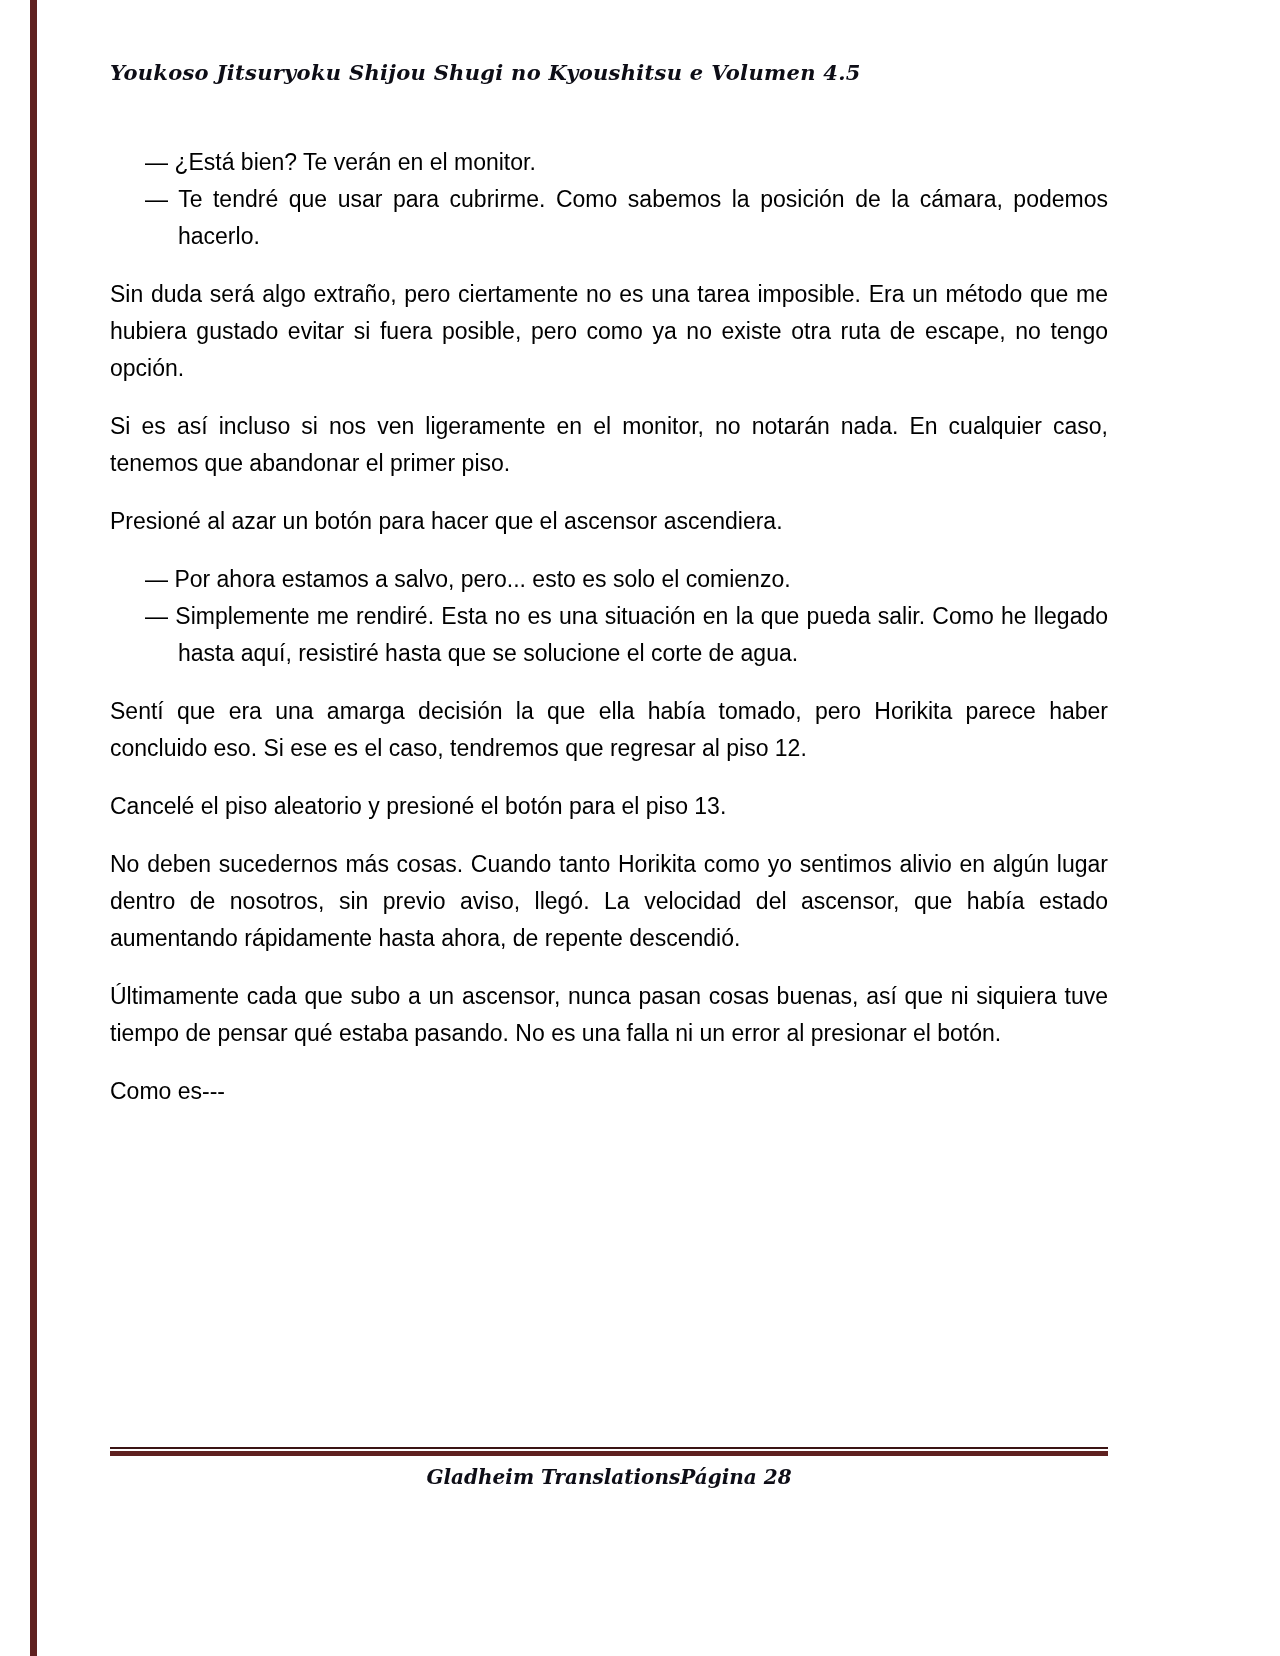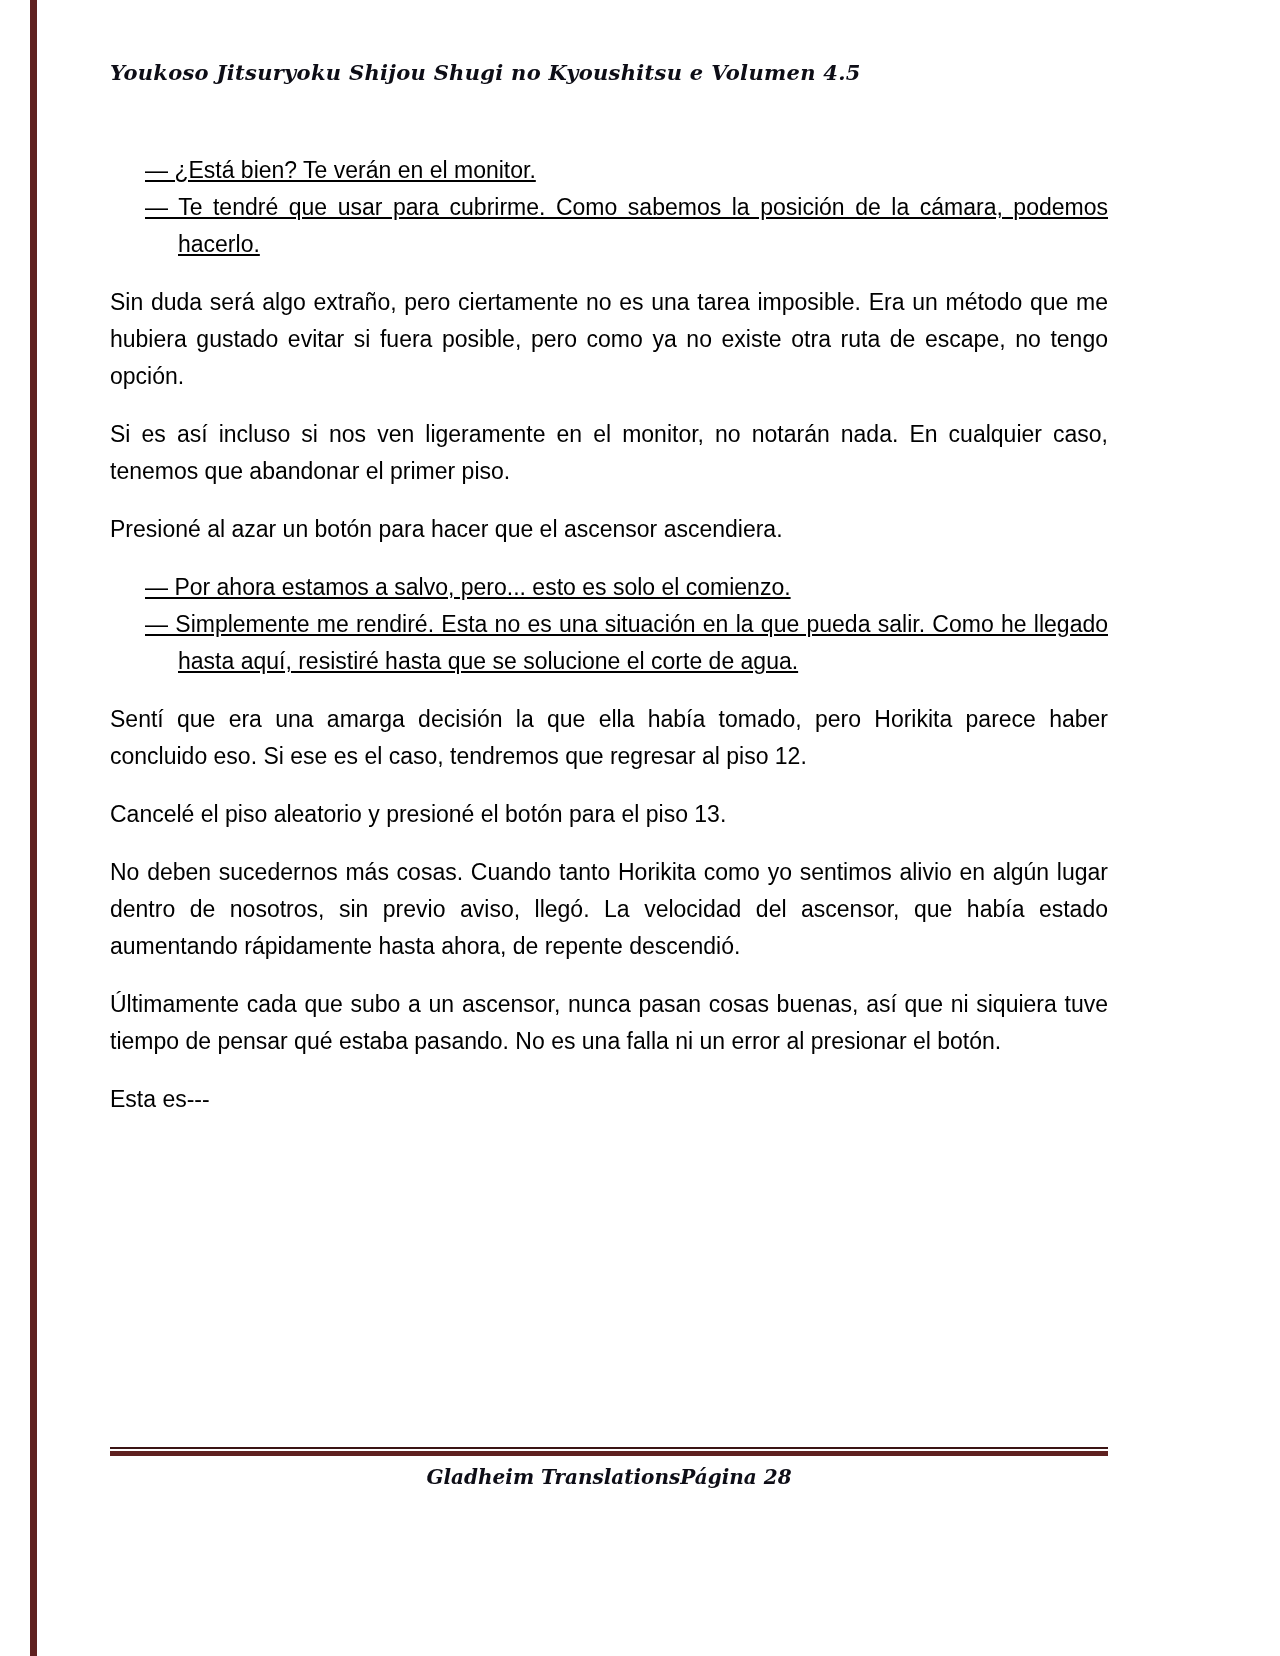--- a/index.html
+++ b/index.html
@@ -53,9 +53,8 @@
   }
   ul.dialogue {
     list-style: none;
-    margin: 12px 0 21px 35px;
+    margin: 4px 0 21px 35px;
     padding: 0;
-    text-decoration: underline;
   }
   ul.dialogue li {
     padding-left: 33px;

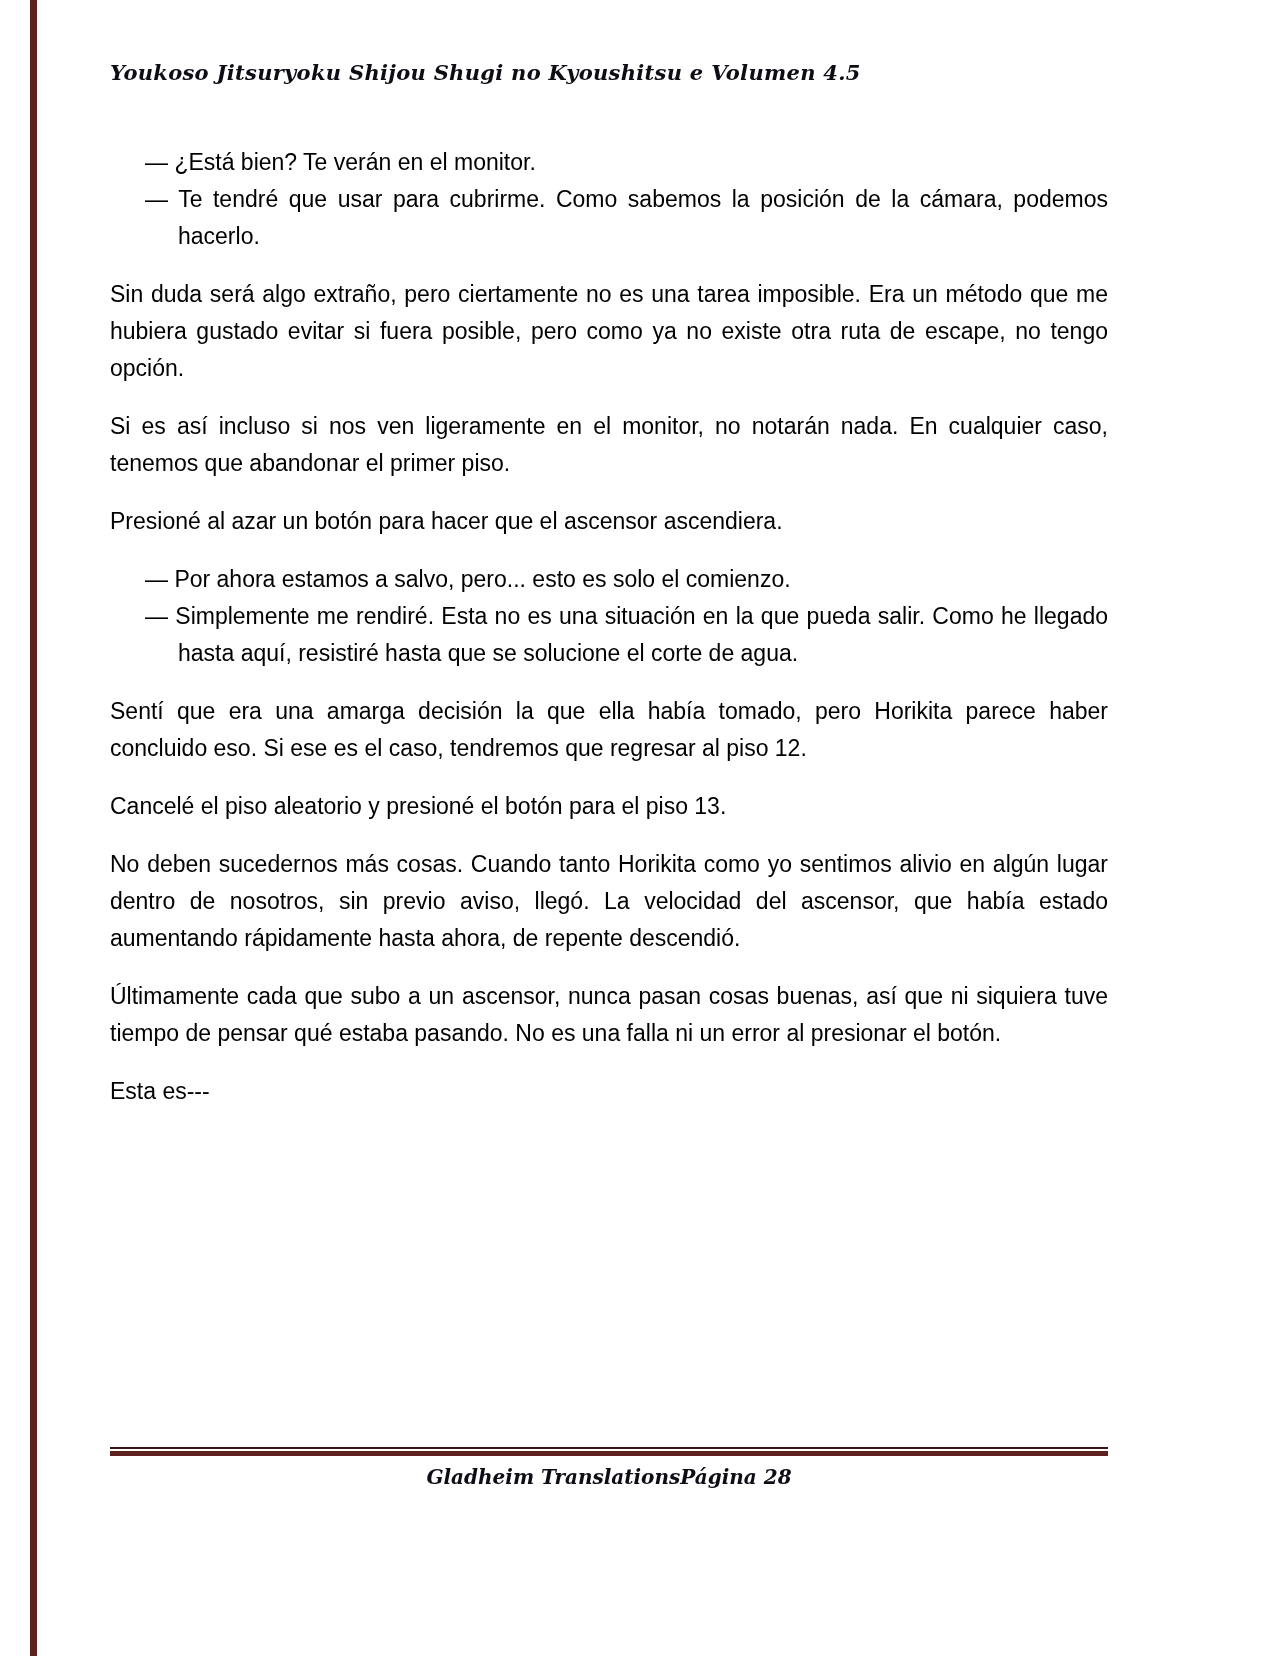--- a/index.html
+++ b/index.html
@@ -118,7 +118,7 @@
     <p>Cancelé el piso aleatorio y presioné el botón para el piso 13.</p>
     <p>No deben sucedernos más cosas. Cuando tanto Horikita como yo sentimos alivio en algún lugar dentro de nosotros, sin previo aviso, llegó. La velocidad del ascensor, que había estado aumentando rápidamente hasta ahora, de repente descendió.</p>
     <p>Últimamente cada que subo a un ascensor, nunca pasan cosas buenas, así que ni siquiera tuve tiempo de pensar qué estaba pasando. No es una falla ni un error al presionar el botón.</p>
-    <p>Esta es---</p>
+    <p>Como es---</p>
 
   </div>
 

